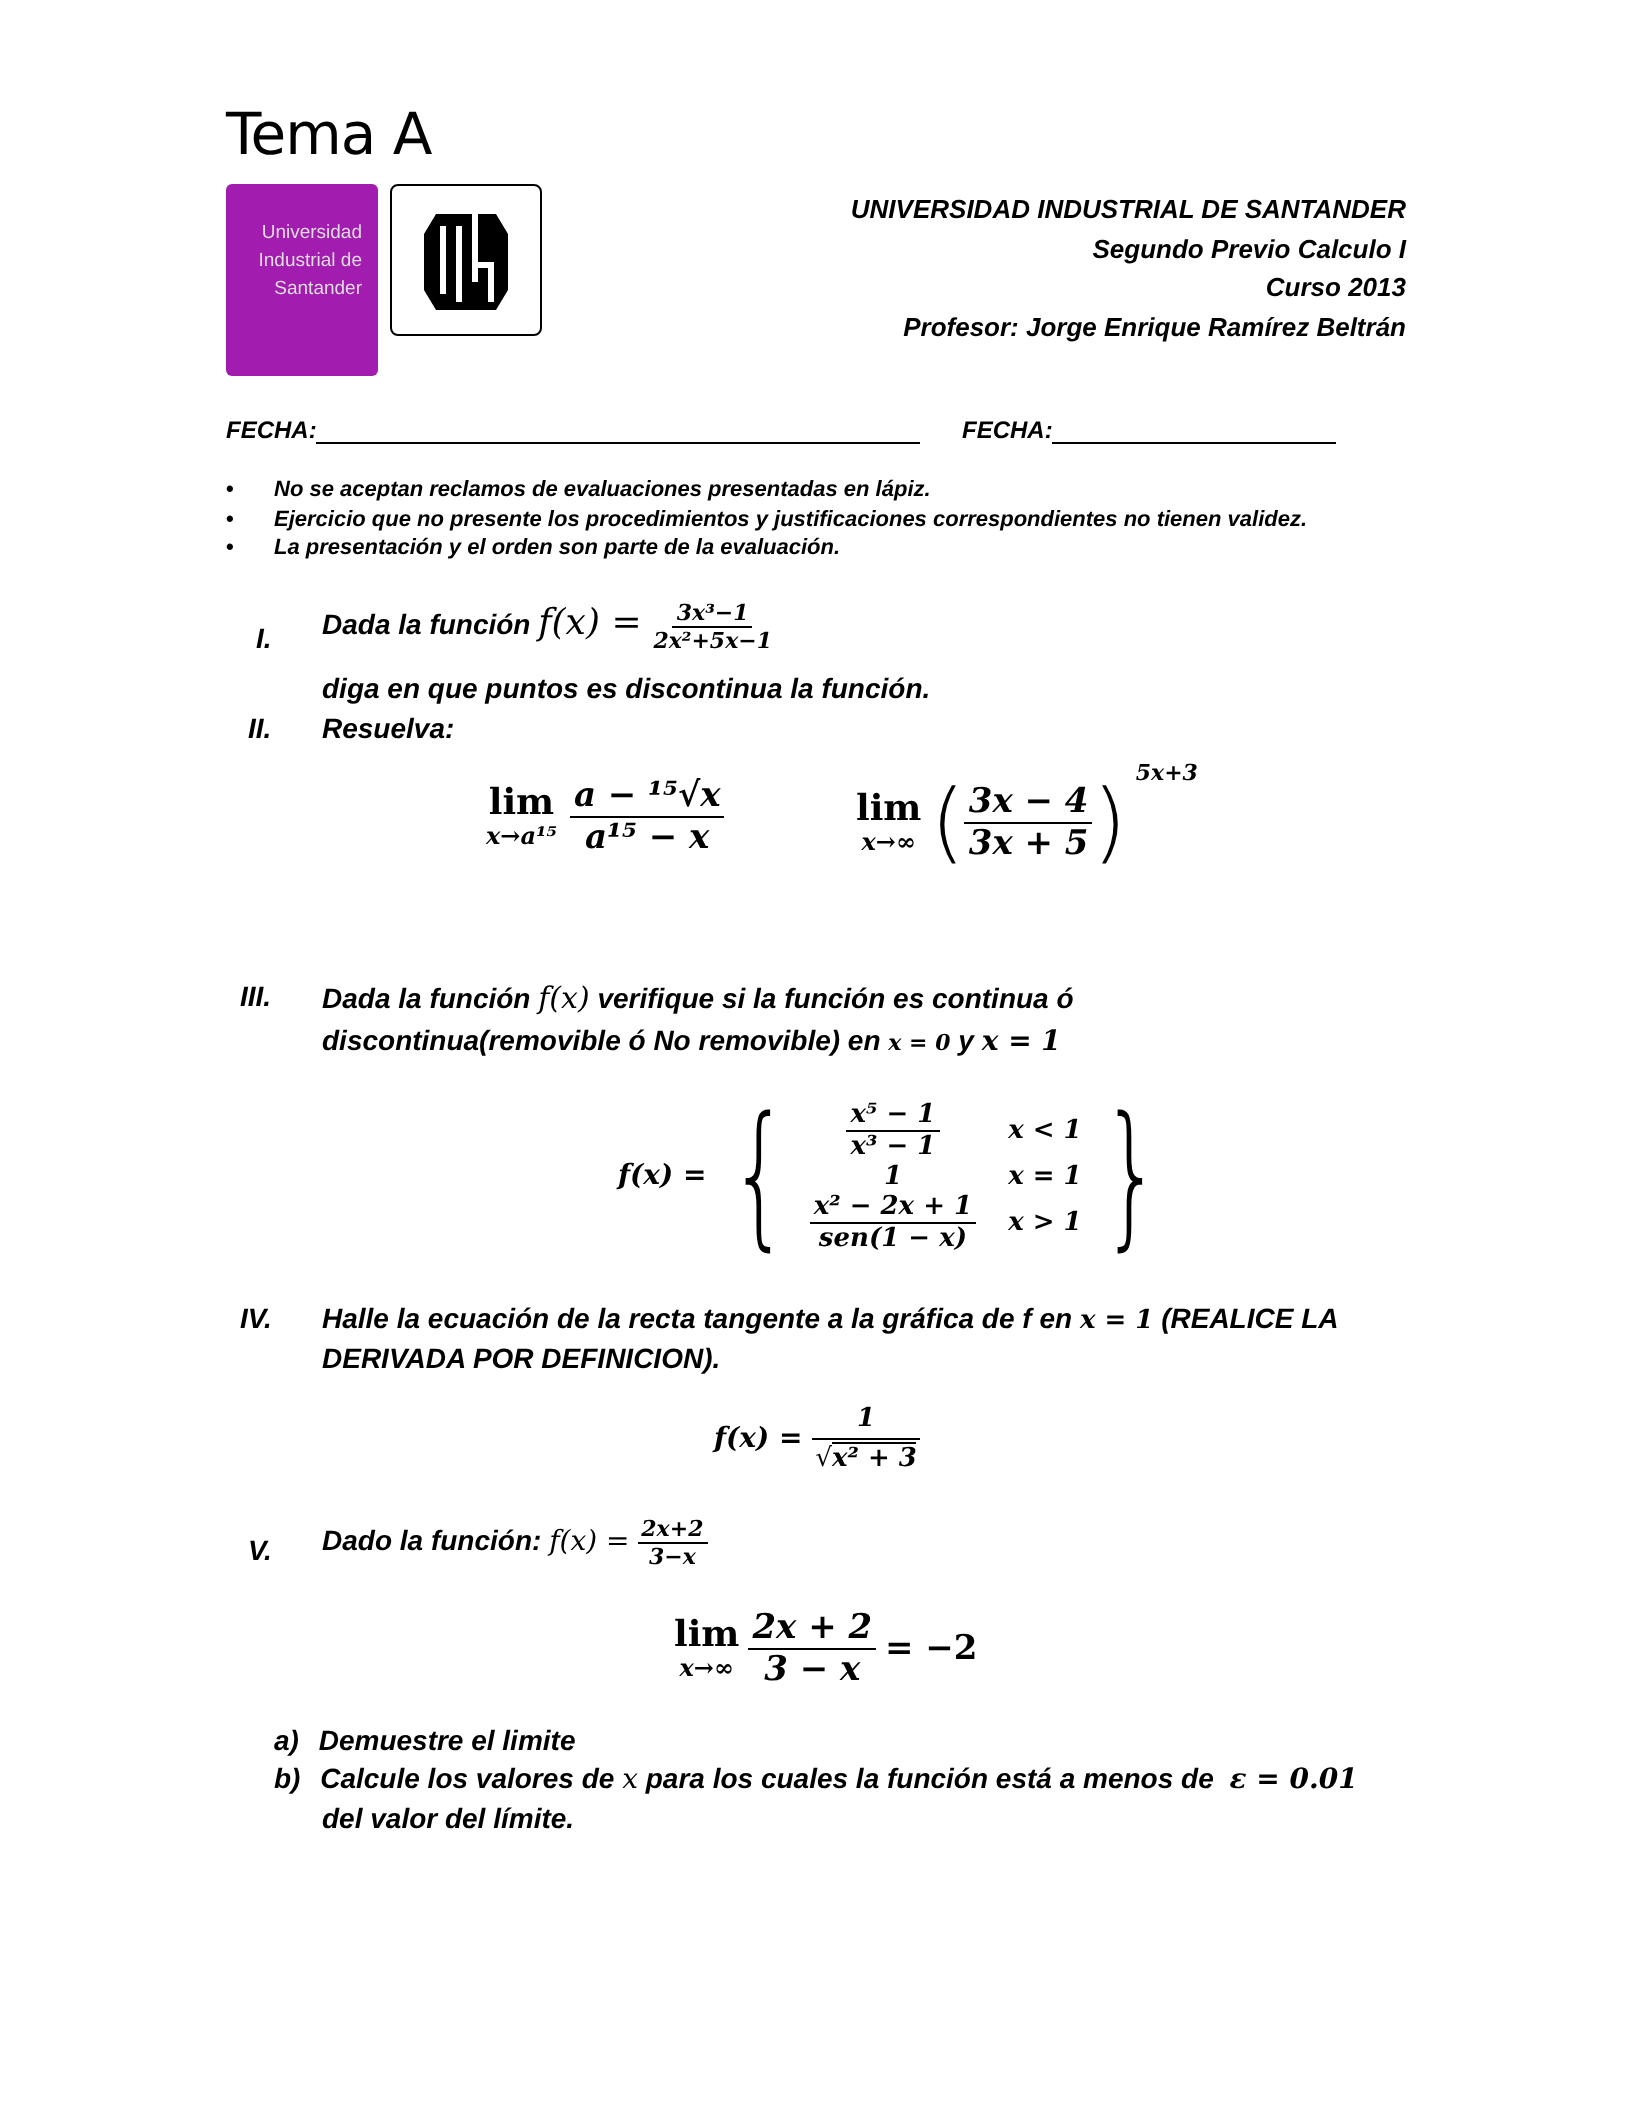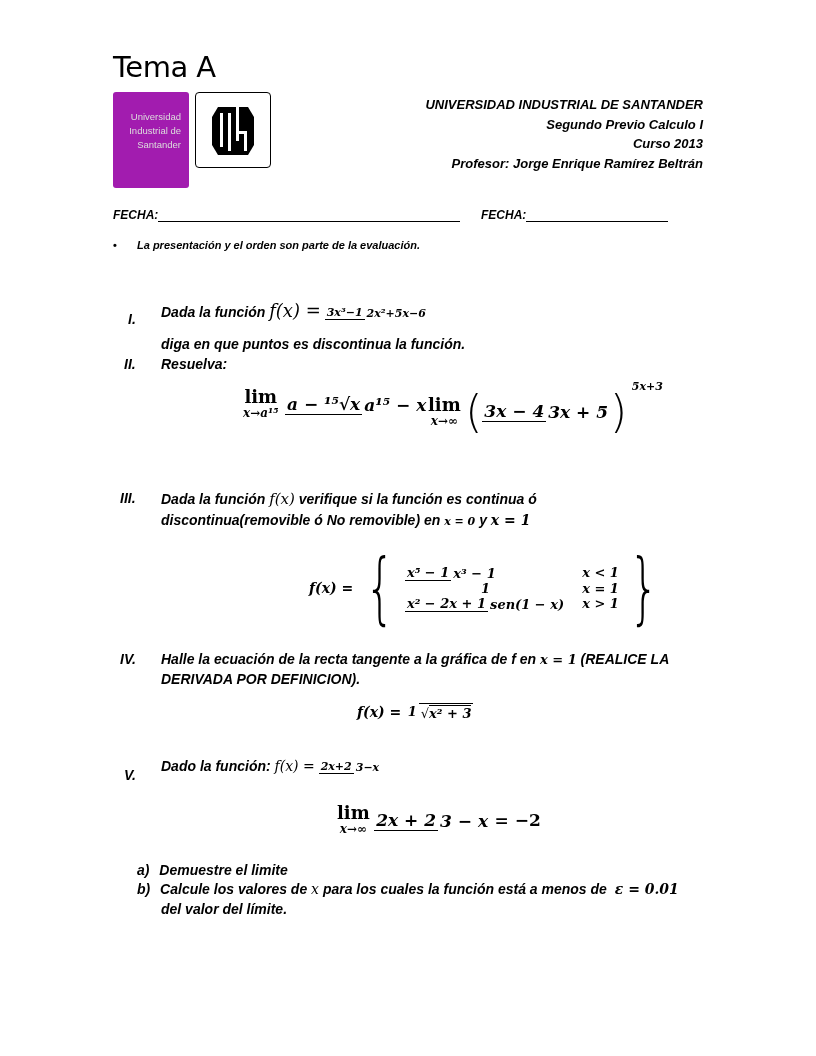--- a/index.html
+++ b/index.html
@@ -59,6 +59,7 @@
 </div>
 
 <ul class="abs bullets">
+  <li>No se aceptan reclamos de evaluaciones presentadas en lápiz.</li>
   <li>La presentación y el orden son parte de la evaluación.</li>
 </ul>
 

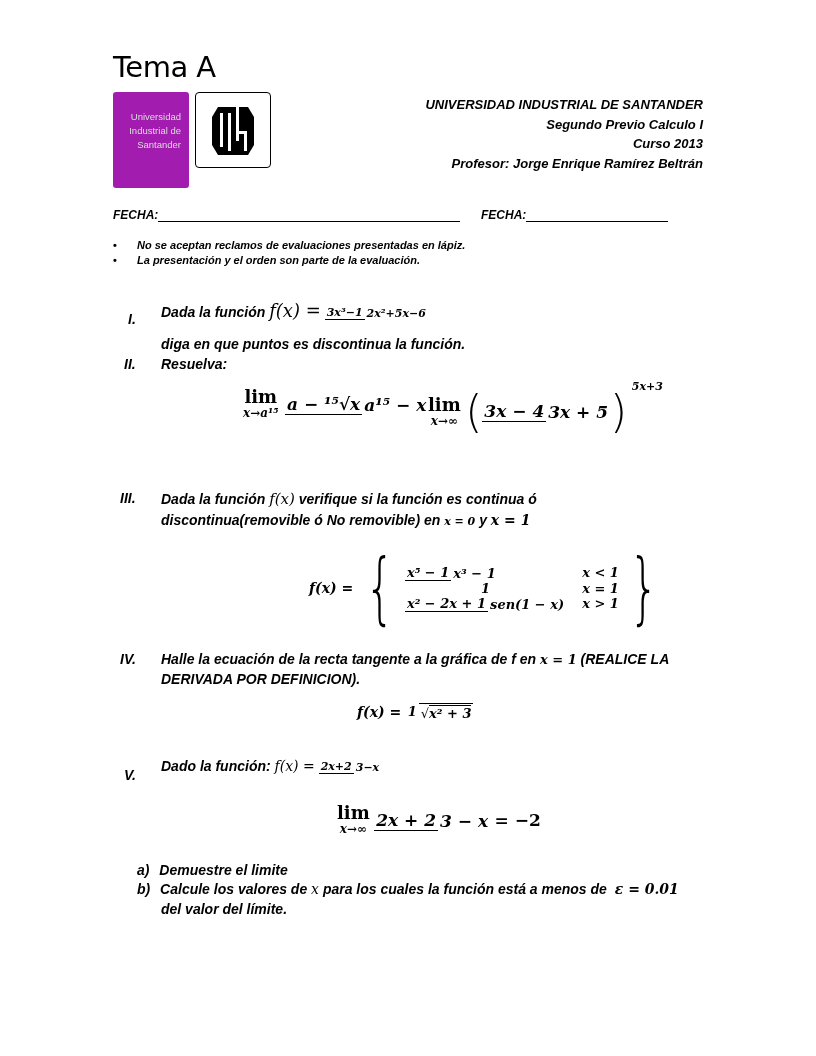--- a/index.html
+++ b/index.html
@@ -60,6 +60,7 @@
 
 <ul class="abs bullets">
   <li>No se aceptan reclamos de evaluaciones presentadas en lápiz.</li>
+  <li>Ejercicio que no presente los procedimientos y justificaciones correspondientes no tienen validez.</li>
   <li>La presentación y el orden son parte de la evaluación.</li>
 </ul>
 

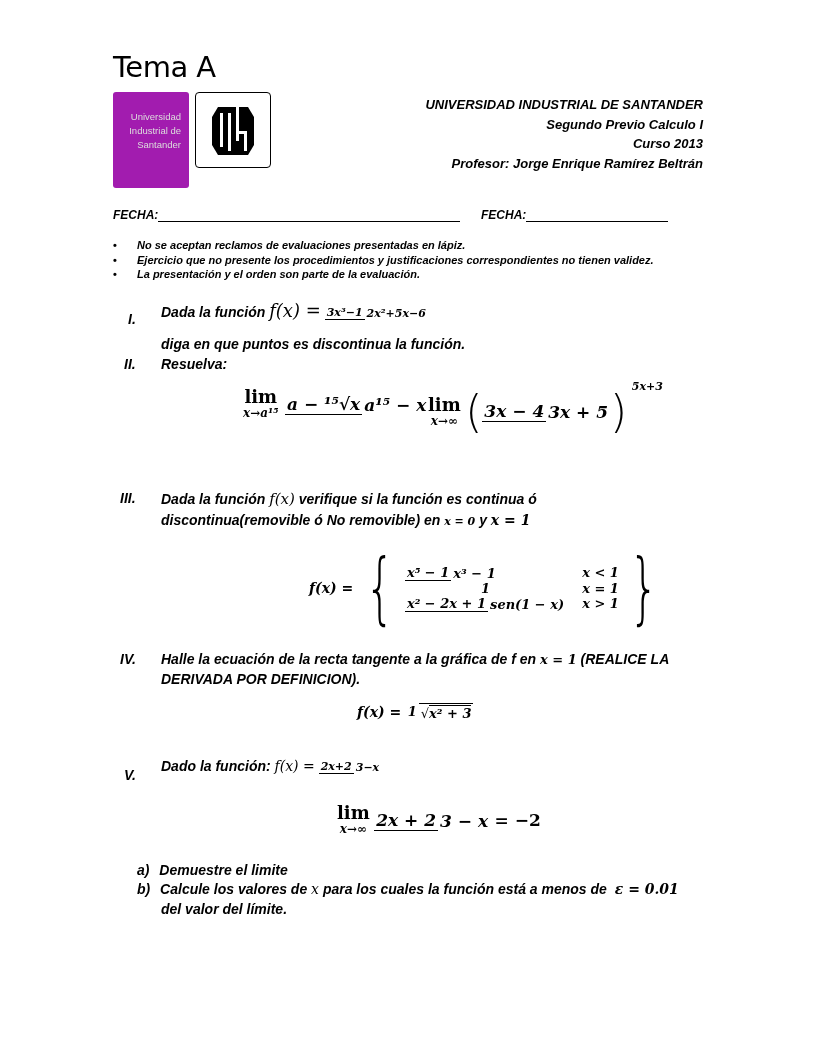--- a/index.html
+++ b/index.html
@@ -19,7 +19,7 @@
   .q{font-weight:bold;font-style:italic;font-size:14px;}
   .num{position:absolute;font-weight:bold;font-style:italic;font-size:14px;}
   .m{font-family:"DejaVu Serif",serif;font-style:italic;font-weight:bold;}
-  .frac{display:inline-flex;align-items:flex-end;vertical-align:middle;}
+  .frac{display:inline-flex;flex-direction:column;align-items:center;vertical-align:middle;}
   .frac .n{border-bottom:1.5px solid #000;padding:0 2px;}
   .frac .d{padding:0 2px;}
   .lim{display:inline-flex;flex-direction:column;align-items:center;vertical-align:middle;font-family:"DejaVu Serif",serif;font-weight:bold;}

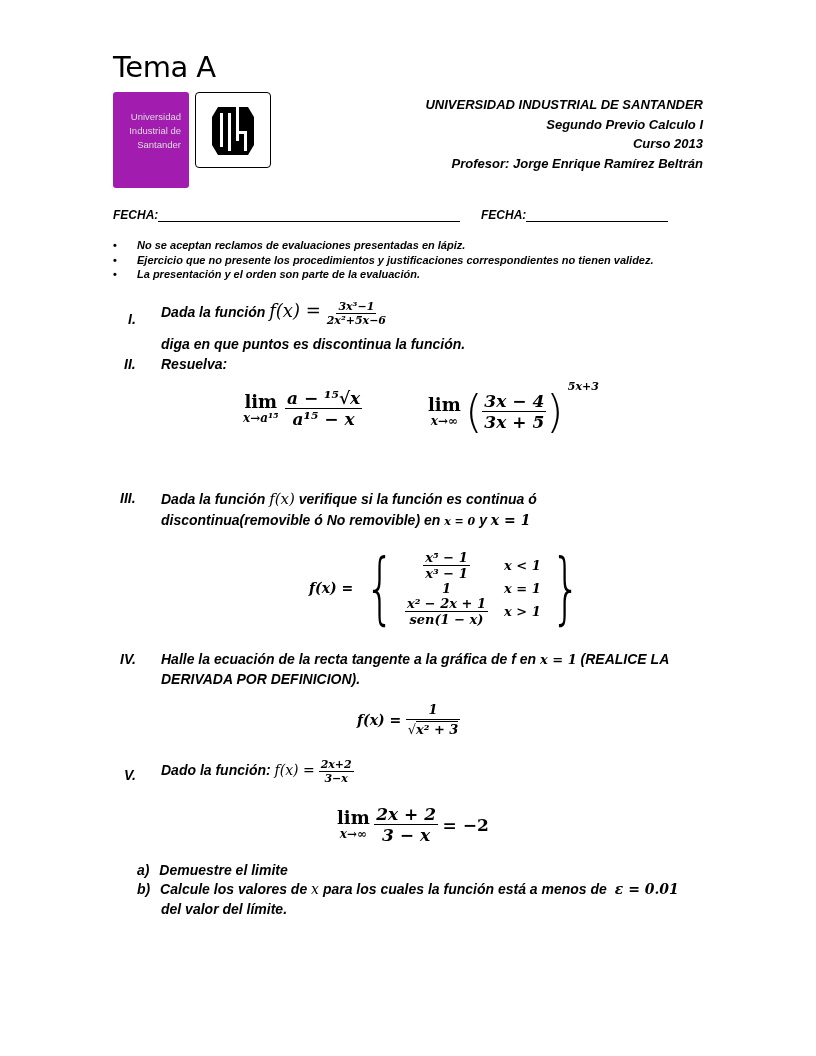--- a/index.html
+++ b/index.html
@@ -70,7 +70,7 @@
   <span class="m" style="font-size:18px;font-weight:normal">f(x) =</span>
   <span class="frac m" style="font-size:11px">
     <span class="n">3x³−1</span>
-    <span class="d">2x²+5x−6</span>
+    <span class="d">2x²+5x−1</span>
   </span>
 </div>
 <div class="abs q" style="left:161px;top:336px">diga en que puntos es discontinua la función.</div>

